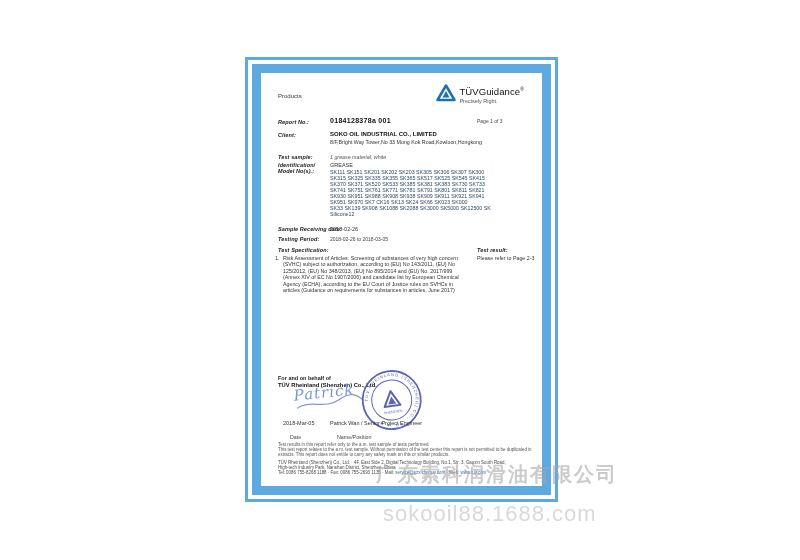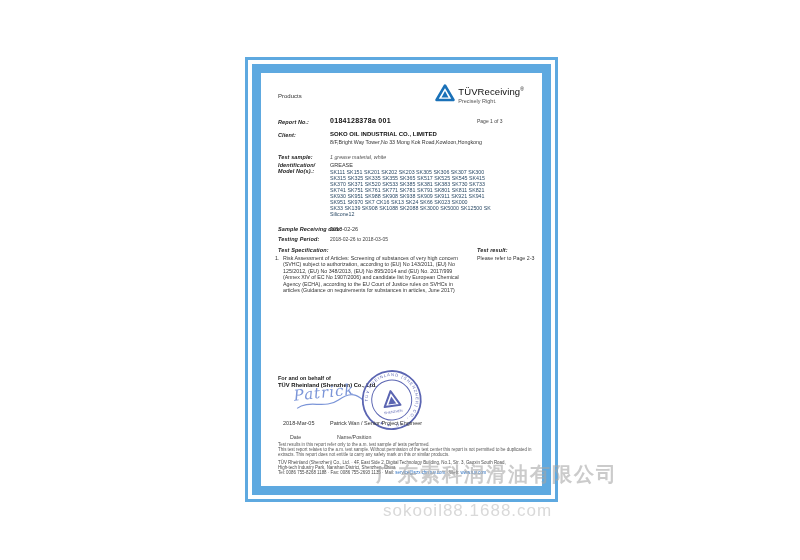--- a/index.html
+++ b/index.html
@@ -86,7 +86,7 @@
             </svg>
           </span>
           <span class="logo-text-wrap">
-            <span class="logo-line"><b class="logo-tuv">TÜV</b><span>Receiving</span><span class="logo-reg">®</span></span>
+            <span class="logo-line"><b class="logo-tuv">TÜV</b><span>Guidance</span><span class="logo-reg">®</span></span>
             <span class="logo-tag">Precisely Right.</span>
           </span>
         </div>

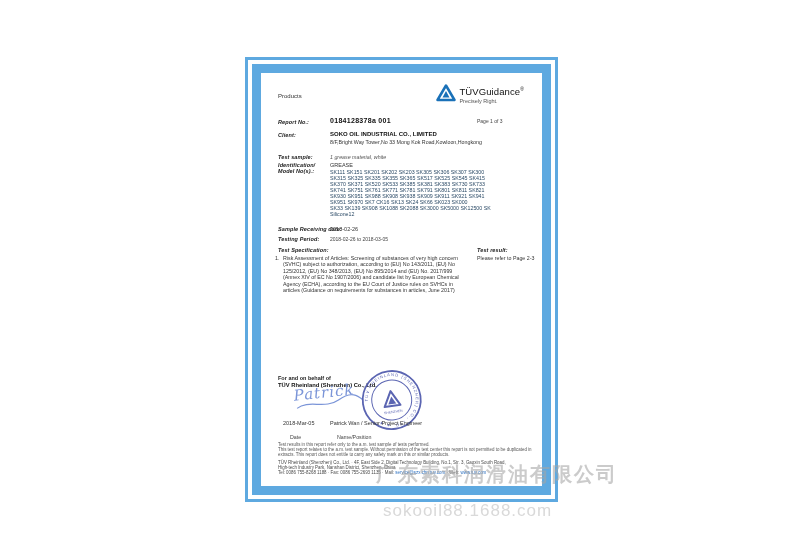--- a/index.html
+++ b/index.html
@@ -64,7 +64,7 @@
   
   .wm-cn { position:absolute; left:376px; top:461px; font-size:20px; font-weight:bold;
            letter-spacing:2px; color:rgba(165,165,165,.58); white-space:nowrap; z-index:5; }
-  .wm-url { position:absolute; left:383px; top:501px; font-size:17px; letter-spacing:1px;
+  .wm-url { position:absolute; left:383px; top:501px; font-size:22px; letter-spacing:1px;
             color:#d9d9d9; white-space:nowrap; z-index:5; }
 </style>
 </head>

